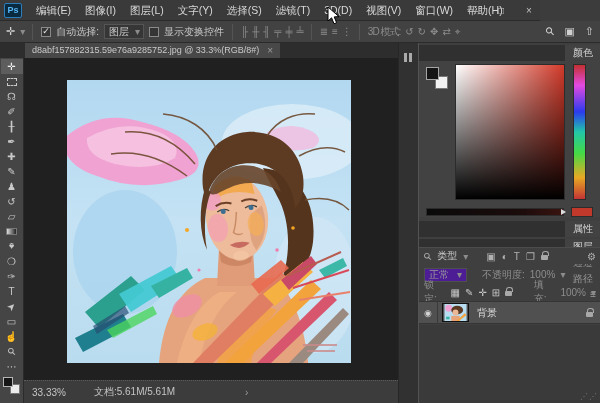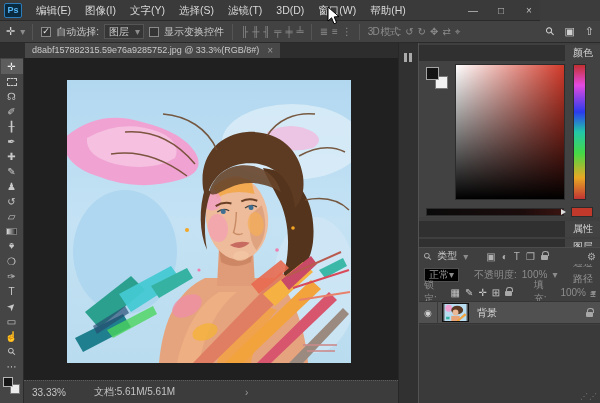--- a/index.html
+++ b/index.html
@@ -115,6 +115,7 @@
     <div class="ps-logo">Ps</div>
     <span class="menu-item">编辑(E)</span>
     <span class="menu-item">图像(I)</span>
+    <span class="menu-item">图层(L)</span>
     <span class="menu-item">文字(Y)</span>
     <span class="menu-item">选择(S)</span>
     <span class="menu-item">滤镜(T)</span>

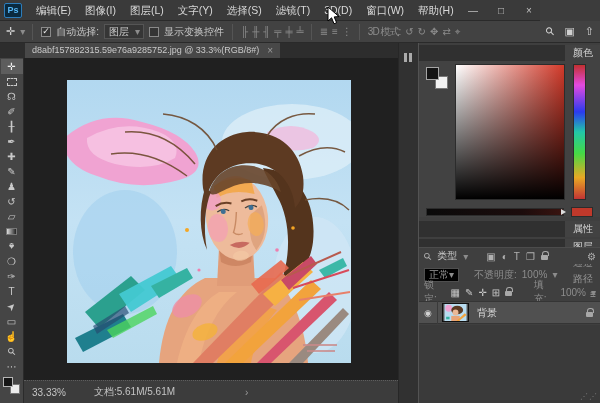--- a/index.html
+++ b/index.html
@@ -120,6 +120,7 @@
     <span class="menu-item">选择(S)</span>
     <span class="menu-item">滤镜(T)</span>
     <span class="menu-item">3D(D)</span>
+    <span class="menu-item">视图(V)</span>
     <span class="menu-item">窗口(W)</span>
     <span class="menu-item">帮助(H)</span>
     <div class="win-controls">

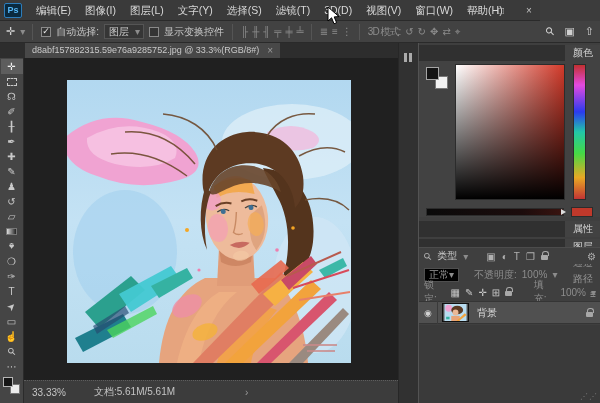--- a/index.html
+++ b/index.html
@@ -90,7 +90,7 @@
   .lp-filter { top:204px; height:17px; background:#3f3f3f; padding:0 5px; gap:6px; border-top:1px solid #4c4c4c; }
   .lp-filter .sicon { color:#b0b0b0; font-size:10px; }
   .lp-blend { top:223px; height:17px; padding:0 5px; gap:5px; }
-  .lp-select { background:#000000; border:1px solid #4f4f4f; height:14px; padding:0 4px; display:flex; align-items:center; color:#9c9c9c; font-size:10px; }
+  .lp-select { background:#4c1d95; border:1px solid #4f4f4f; height:14px; padding:0 4px; display:flex; gap:8px; align-items:center; color:#9c9c9c; font-size:10px; }
   .lp-dim { color:#8c8c8c; }
   .lp-lock { top:241px; height:16px; padding:0 5px; gap:5px; }
   .lock-css { width:7px; height:5px; background:#a8a8a8; border-radius:1px; position:relative; display:inline-block; margin-top:3px; }

